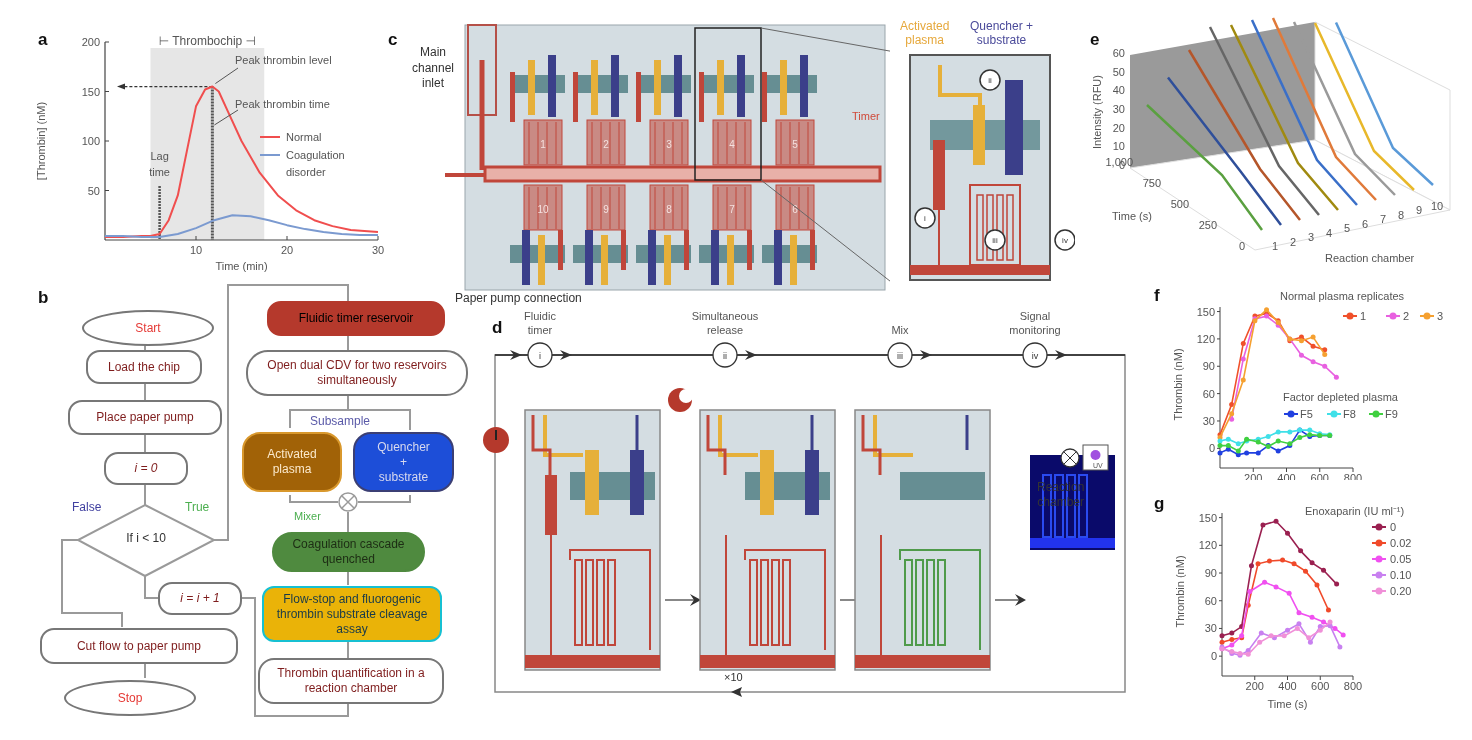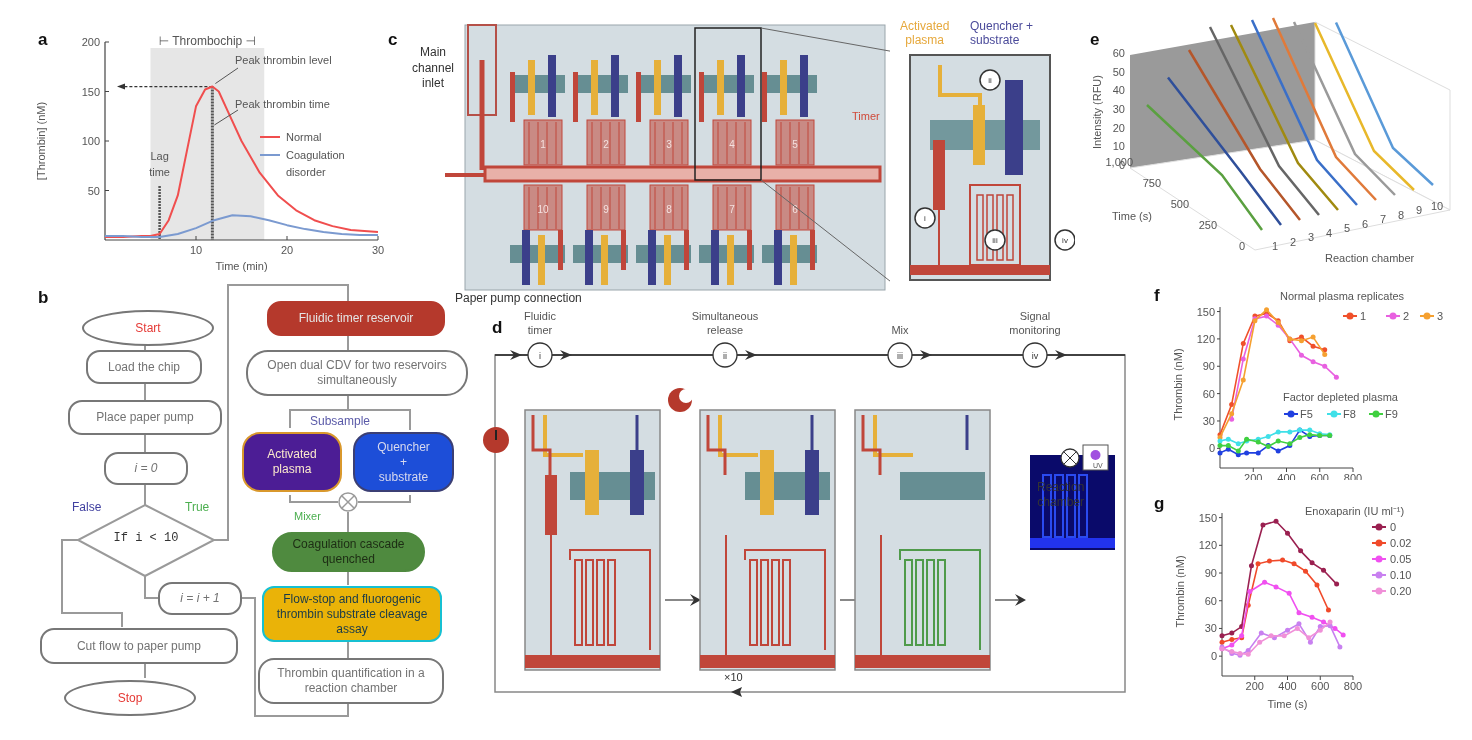--- a/index.html
+++ b/index.html
@@ -258,7 +258,7 @@
   <div>Activated</div>
   <div>plasma</div>
 </div>
-<div class="abs" style="left:970px;top:20px;font-size:12px;color:#4a4a9a;text-align:left;line-height:1.15;">
+<div class="abs" style="left:970px;top:20px;font-size:12px;color:#4a4a9a;text-align:center;line-height:1.15;">
   <div>Quencher +</div>
   <div>substrate</div>
 </div>

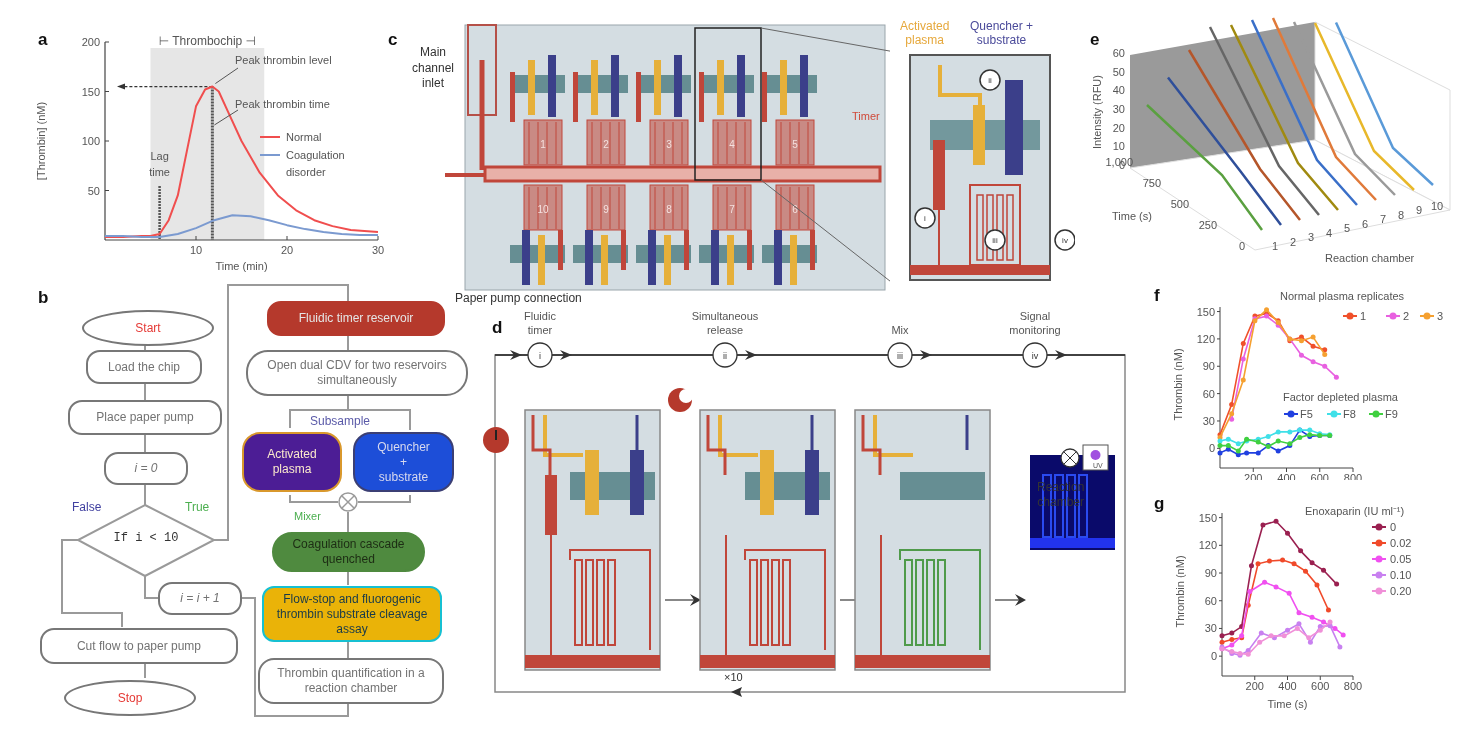--- a/index.html
+++ b/index.html
@@ -109,7 +109,7 @@
     <span>Stop</span>
   </div>
 
-<div class="fc-box" style="left:267px;top:301px;width:178px;height:35px;background:#b5392c;border-color:#b5392c;color:#e5e5e5;">
+<div class="fc-box" style="left:267px;top:301px;width:178px;height:35px;background:#b5392c;border-color:#b5392c;color:#000000;">
     <span>Fluidic timer reservoir</span>
   </div>
 <div class="fc-box" style="left:246px;top:350px;width:222px;height:46px;border-radius:22px;padding:0 16px;">

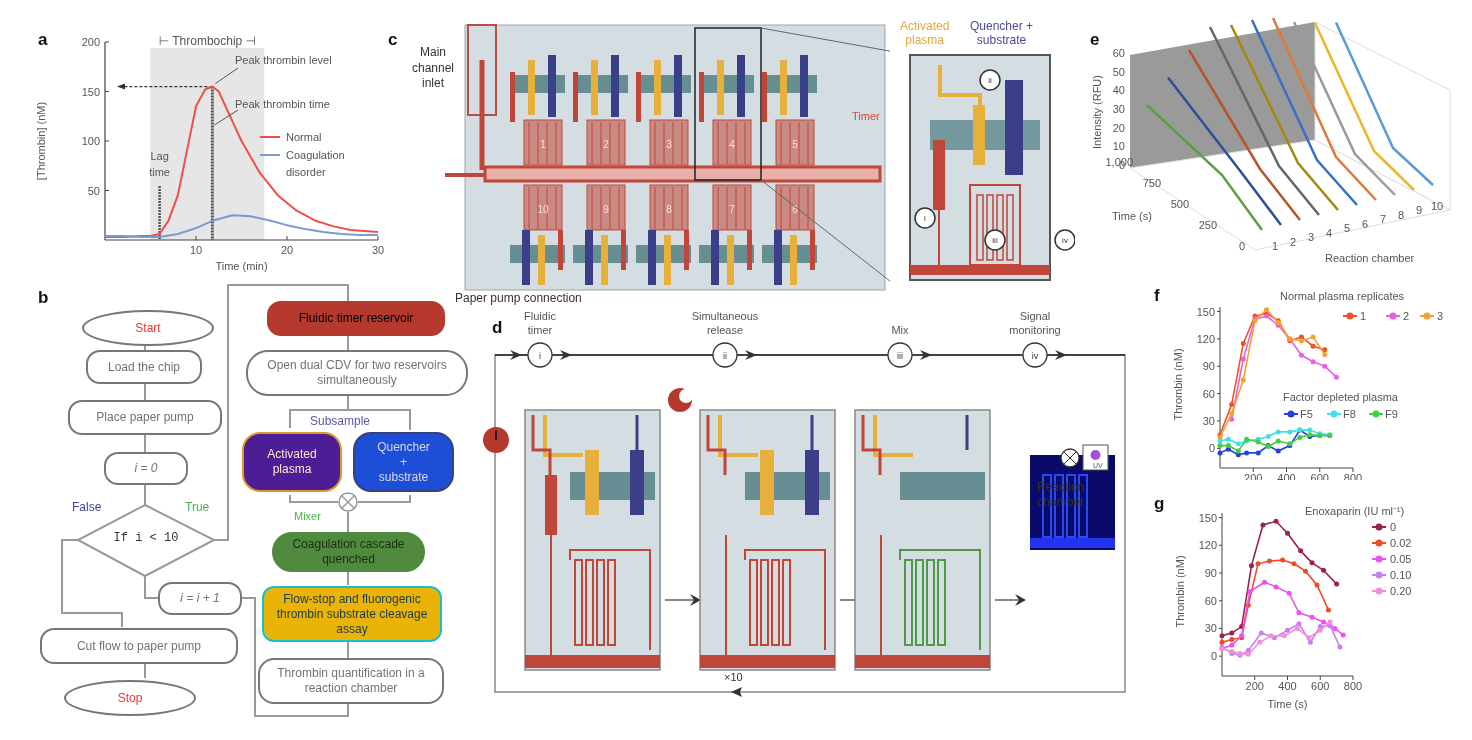--- a/index.html
+++ b/index.html
@@ -7,7 +7,7 @@
   .panel-label{position:absolute;font-weight:bold;font-size:17px;color:#111;font-family:"Liberation Sans",sans-serif;}
   svg text{font-family:"Liberation Sans",sans-serif;}
   .abs{position:absolute;}
-  .fc-box{position:absolute;border:2px solid #777;border-radius:14px;display:flex;align-items:center;justify-content:center;text-align:center;font-size:12px;color:#737373;background:#fff;box-sizing:border-box;line-height:1.25;}
+  .fc-box{position:absolute;border:2px solid #777;border-radius:14px;display:flex;align-items:center;justify-content:center;text-align:center;font-size:12px;color:#7f1d1d;background:#fff;box-sizing:border-box;line-height:1.25;}
   .fc-oval{border-radius:50%;}
   .small{font-size:11px;}
 </style>

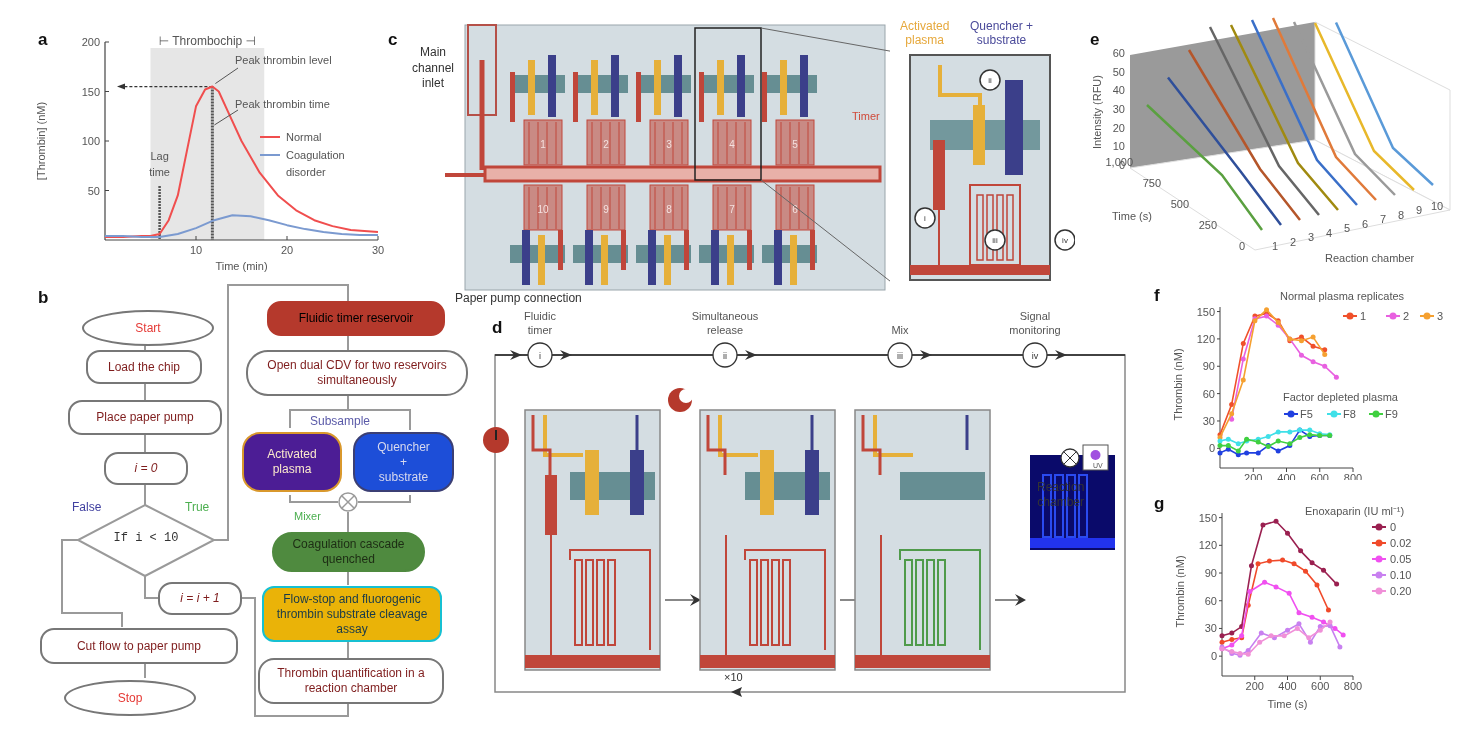--- a/index.html
+++ b/index.html
@@ -116,7 +116,7 @@
     <span>Open dual CDV for two reservoirs simultaneously</span>
   </div>
 <div class="abs" style="left:310px;top:414px;font-size:12px;color:#5a5aa8;">Subsample</div>
-<div class="fc-box" style="left:242px;top:432px;width:100px;height:60px;border-radius:18px;background:#4c1d95;border-color:#d9982c;color:#fbe9cc;padding:0 12px;">
+<div class="fc-box" style="left:242px;top:432px;width:100px;height:60px;border-radius:18px;background:#a16207;border-color:#d9982c;color:#fbe9cc;padding:0 12px;">
     <span>Activated plasma</span>
   </div>
 <div class="fc-box" style="left:353px;top:432px;width:101px;height:60px;border-radius:18px;background:#1d4ed8;border-color:#3b3f74;color:#d8d9ee;flex-direction:column;">

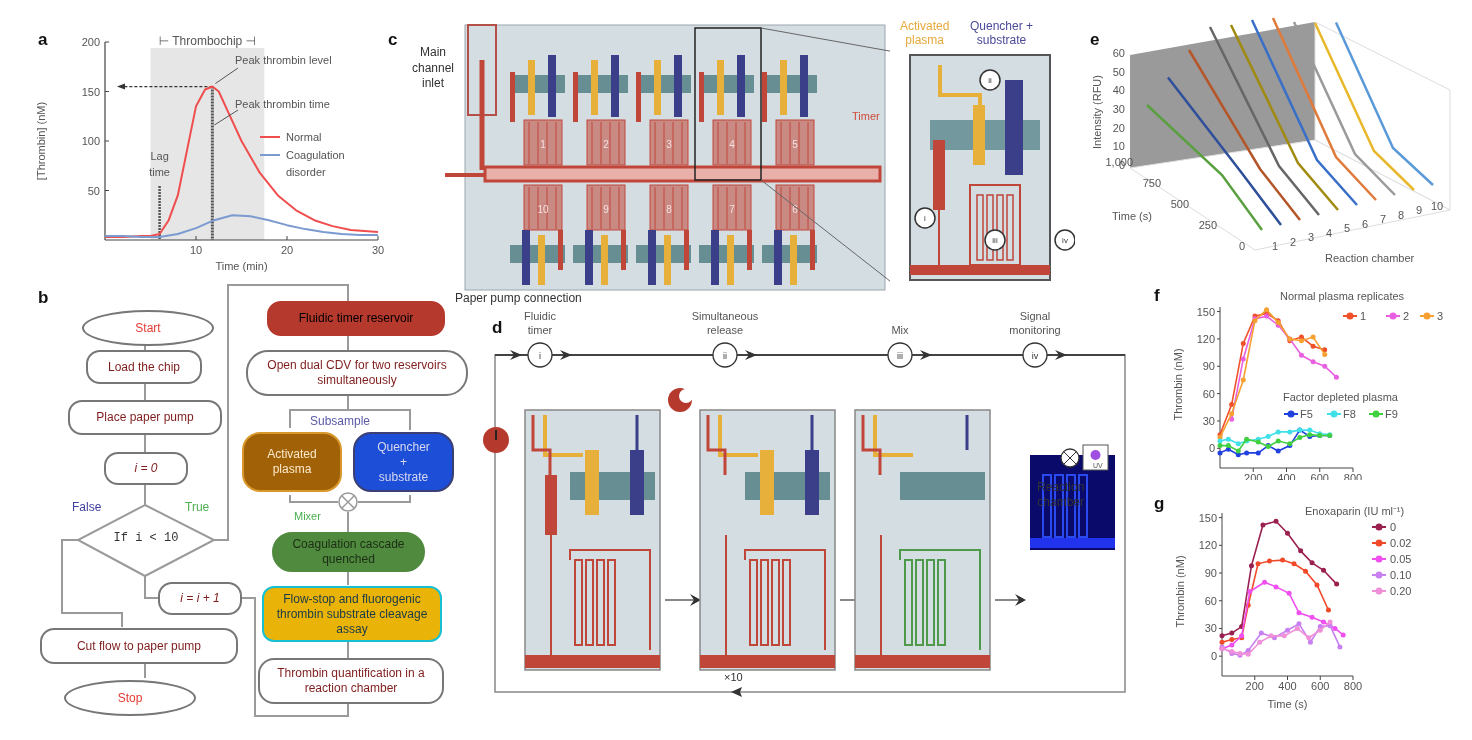--- a/index.html
+++ b/index.html
@@ -96,7 +96,7 @@
 <div class="fc-box" style="left:104px;top:452px;width:84px;height:33px;font-style:italic;">
     <span>i = 0</span>
   </div>
-<div class="abs" style="left:110px;top:531px;width:72px;text-align:center;font-size:12px;font-family:Liberation Mono, monospace;">If i &lt; 10</div>
+<div class="abs" style="left:110px;top:531px;width:72px;text-align:center;font-size:12px;">If i &lt; 10</div>
 <div class="abs" style="left:72px;top:500px;font-size:12px;color:#4040a0;">False</div>
 <div class="abs" style="left:185px;top:500px;font-size:12px;color:#4caf50;">True</div>
 <div class="fc-box" style="left:158px;top:582px;width:84px;height:33px;font-style:italic;">

